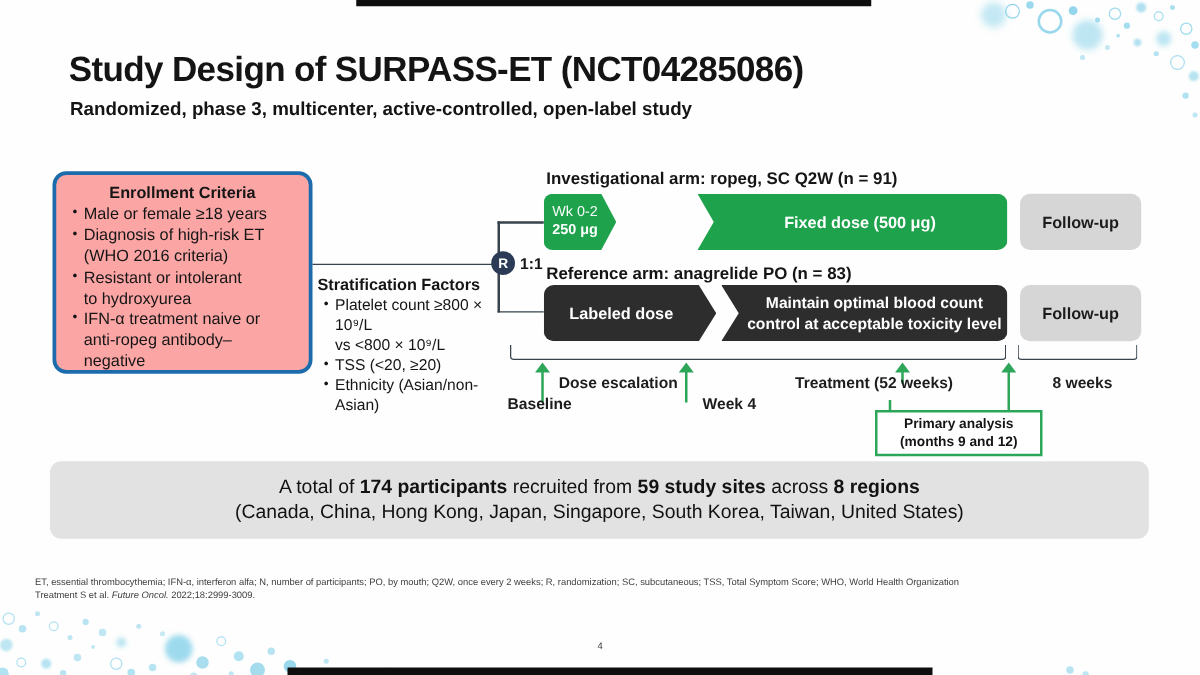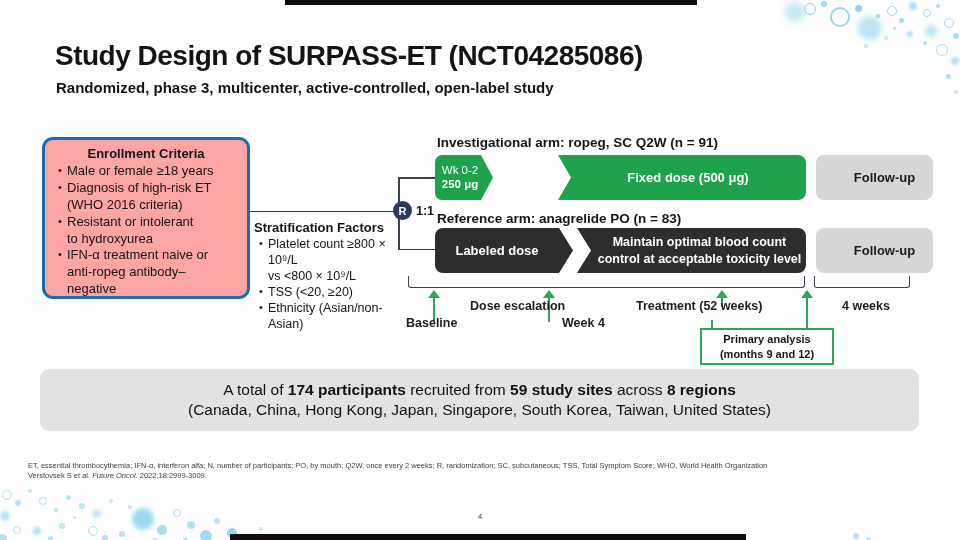--- a/index.html
+++ b/index.html
@@ -68,7 +68,7 @@
   .d2{left:577px;top:228px;width:229px;clip-path:polygon(0 0,100% 0,100% 100%,0 100%,14px 50%);
       border-radius:0 8px 8px 0;font-size:12.5px;font-weight:700;padding-left:16px;line-height:1.3;}
   .followup{width:97px;background:#d6d6d6;border-radius:8px;color:#1b1b1b;font-size:13px;font-weight:700;
-      display:flex;align-items:center;justify-content:center;padding-left:20px;}
+      display:flex;align-items:center;justify-content:center;}
   .fu1{left:816px;top:155px;}
   .fu2{left:816px;top:228px;}
 

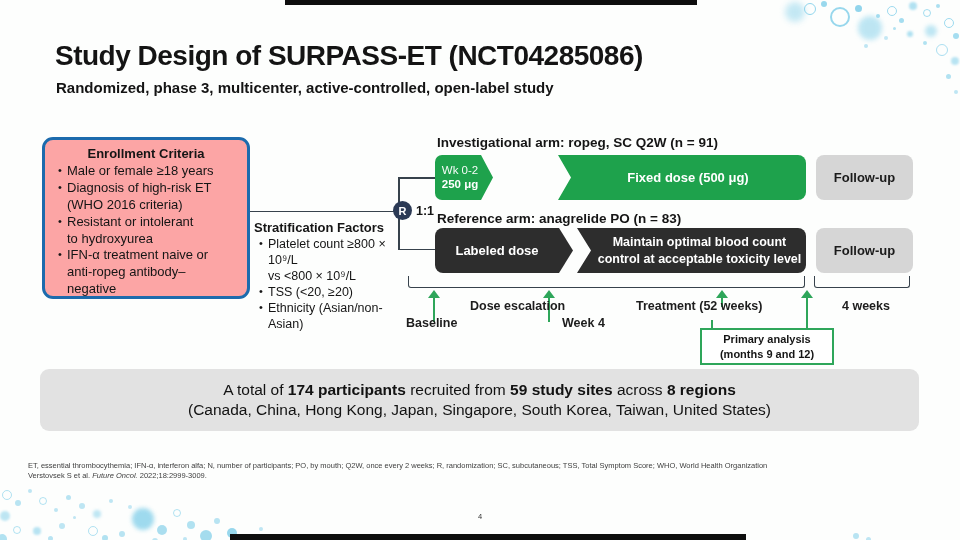--- a/index.html
+++ b/index.html
@@ -85,7 +85,7 @@
   .ar-treat{left:716px;top:290px;height:17px;}
   .ar-primary{left:801px;top:290px;height:38px;}
   .tl-lbl{font-size:12.5px;font-weight:700;color:#1d1d1d;}
-  .lbl-dose{left:447px;top:299px;margin-left:23px;}
+  .lbl-dose{left:447px;top:299px;}
   .lbl-baseline{left:406px;top:316px;}
   .lbl-week4{left:526px;top:316px;margin-left:36px;}
   .lbl-treat{left:636px;top:299px;}

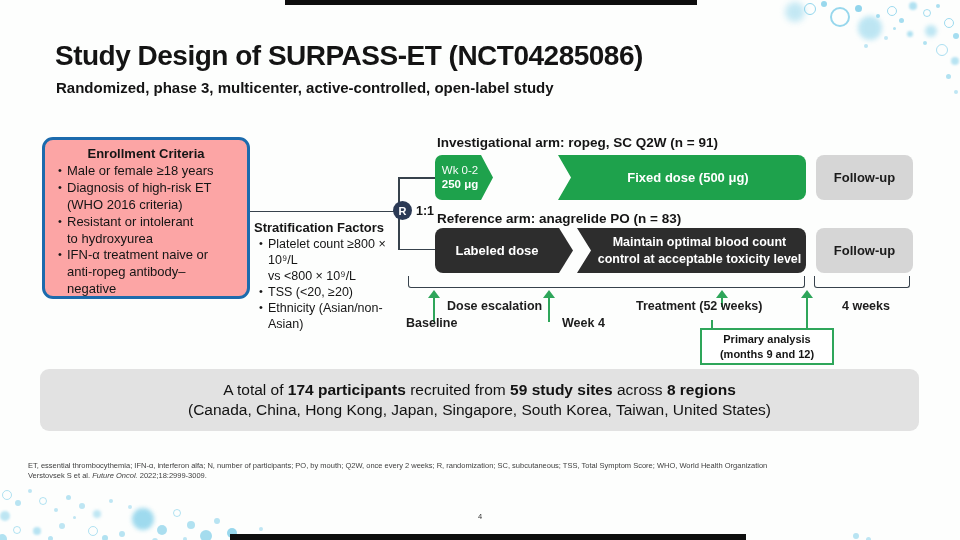--- a/index.html
+++ b/index.html
@@ -268,7 +268,7 @@
     <div class="abs tl-lbl lbl-baseline">Baseline</div>
     <div class="abs tl-lbl lbl-week4">Week 4</div>
     <div class="abs tl-lbl lbl-treat">Treatment (52 weeks)</div>
-    <div class="abs tl-lbl lbl-4weeks">4 weeks</div>
+    <div class="abs tl-lbl lbl-4weeks">8 weeks</div>
 
     <div class="abs primary-stub"></div>
     <div class="abs primary-box">

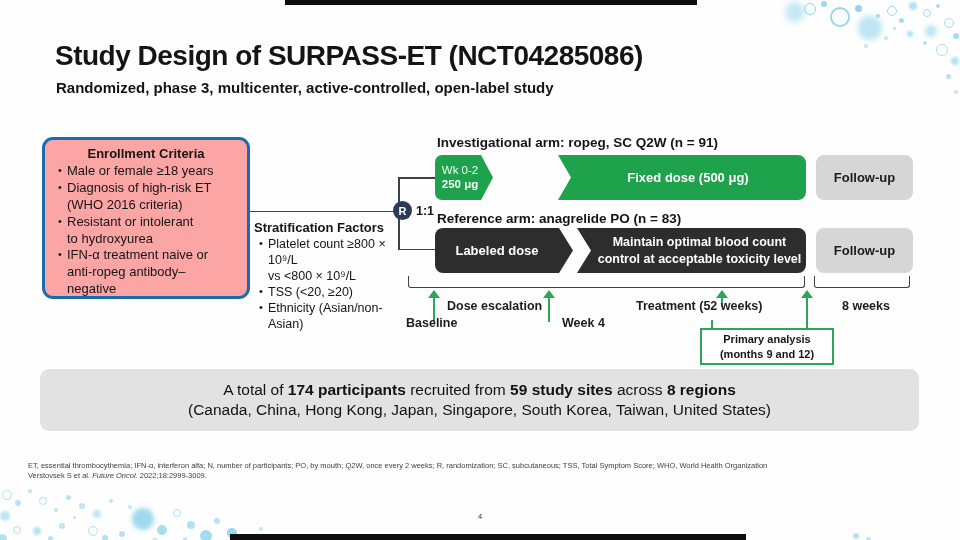--- a/index.html
+++ b/index.html
@@ -282,7 +282,7 @@
     </div>
 
     <div class="abs fn1">ET, essential thrombocythemia; IFN-α, interferon alfa; N, number of participants; PO, by mouth; Q2W, once every 2 weeks; R, randomization; SC, subcutaneous; TSS, Total Symptom Score; WHO, World Health Organization</div>
-    <div class="abs fn2"><span>Verstovsek S et al. </span><span class="i">Future Oncol.</span><span> 2022;18:2999-3009.</span></div>
+    <div class="abs fn2"><span>Treatment S et al. </span><span class="i">Future Oncol.</span><span> 2022;18:2999-3009.</span></div>
     <div class="abs pagenum">4</div>
 
   </div>

